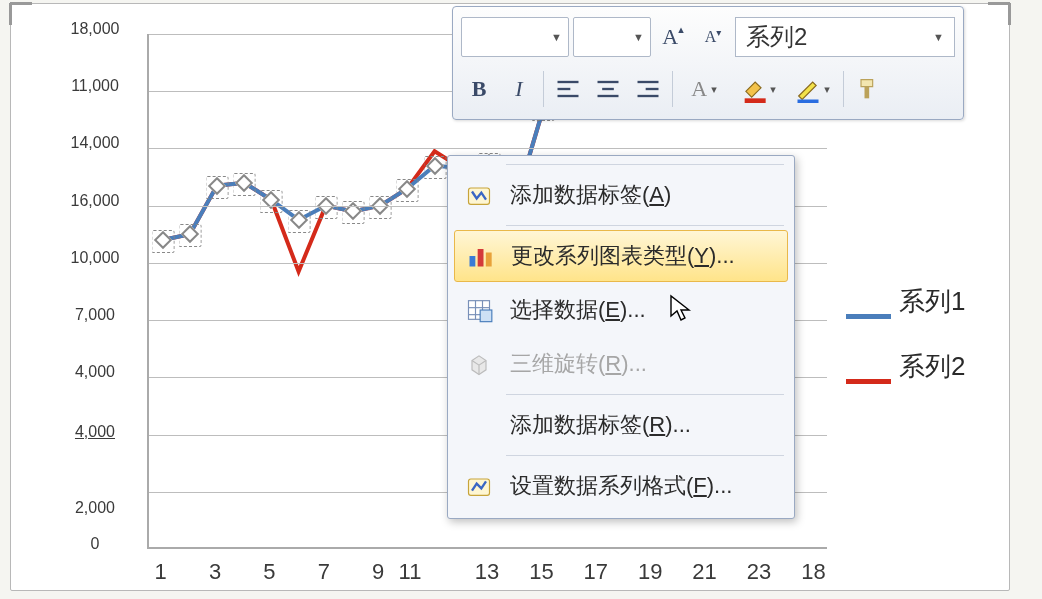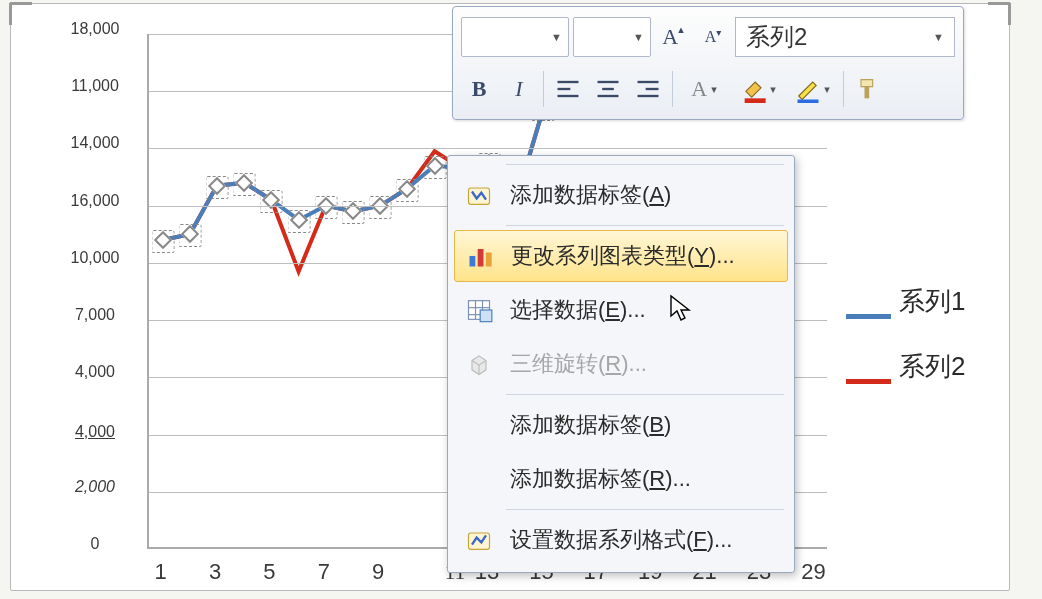--- a/index.html
+++ b/index.html
@@ -324,10 +324,6 @@
   <div class="cm-sep"></div>
   <div class="cm-item">
     <div class="cm-icon"></div>
-    <span><span>添加数据标签</span>(<span class="underline-letter">B</span>)</span>
-  </div>
-  <div class="cm-item">
-    <div class="cm-icon"></div>
     <span><span>添加数据标签</span>(<span class="underline-letter">R</span>)<span>...</span></span>
   </div>
   <div class="cm-sep"></div>

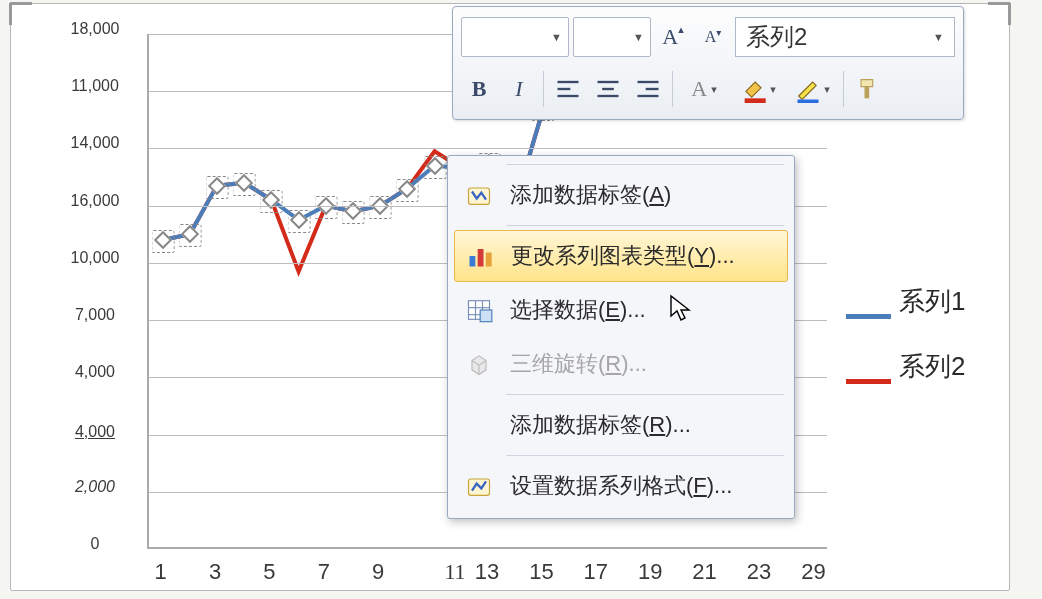--- a/index.html
+++ b/index.html
@@ -174,7 +174,7 @@
     </div>
   </div>
 <div class="y-label" style="top: 531px;">0</div>
-    <div class="y-label" style="top: 474px; font-style: italic;">2,000</div>
+    <div class="y-label" style="top: 495px;">2,000</div>
     <div class="y-label" style="top: 419px; text-decoration: underline;">4,000</div>
     <div class="y-label" style="top: 359.333px;">4,000</div>
     <div class="y-label" style="top: 302.111px;">7,000</div>

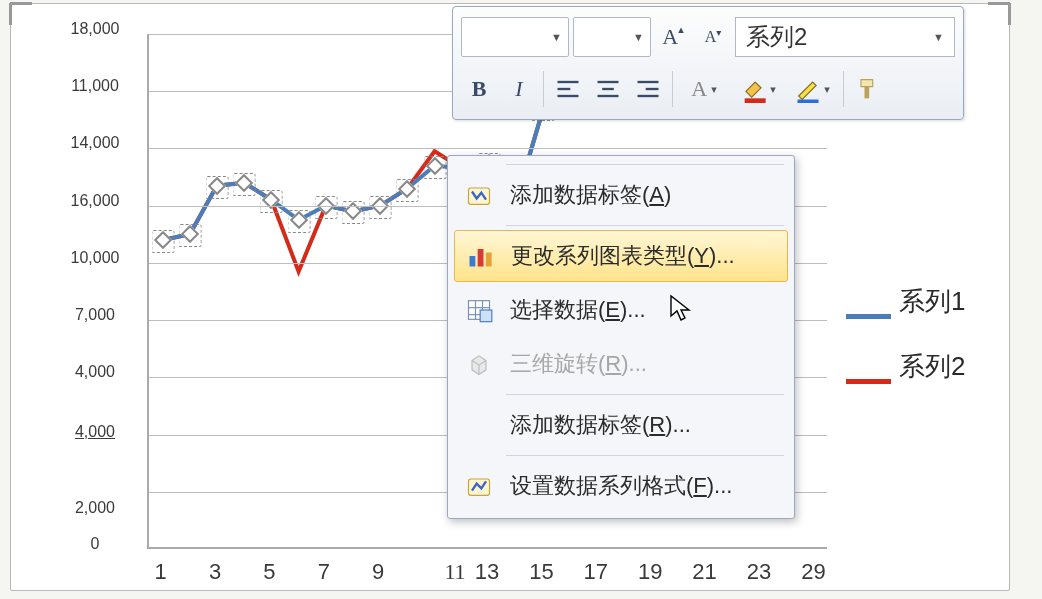--- a/index.html
+++ b/index.html
@@ -188,7 +188,7 @@
     <div class="x-label" style="left: 243.4px;">5</div>
     <div class="x-label" style="left: 297.8px;">7</div>
     <div class="x-label" style="left: 352.2px;">9</div>
-    <div class="x-label" style="left: 429px; font-family: Liberation Serif, serif;">11</div>
+    <div class="x-label" style="left: 384px;">11</div>
     <div class="x-label" style="left: 461px;">13</div>
     <div class="x-label" style="left: 515.4px;">15</div>
     <div class="x-label" style="left: 569.8px;">17</div>

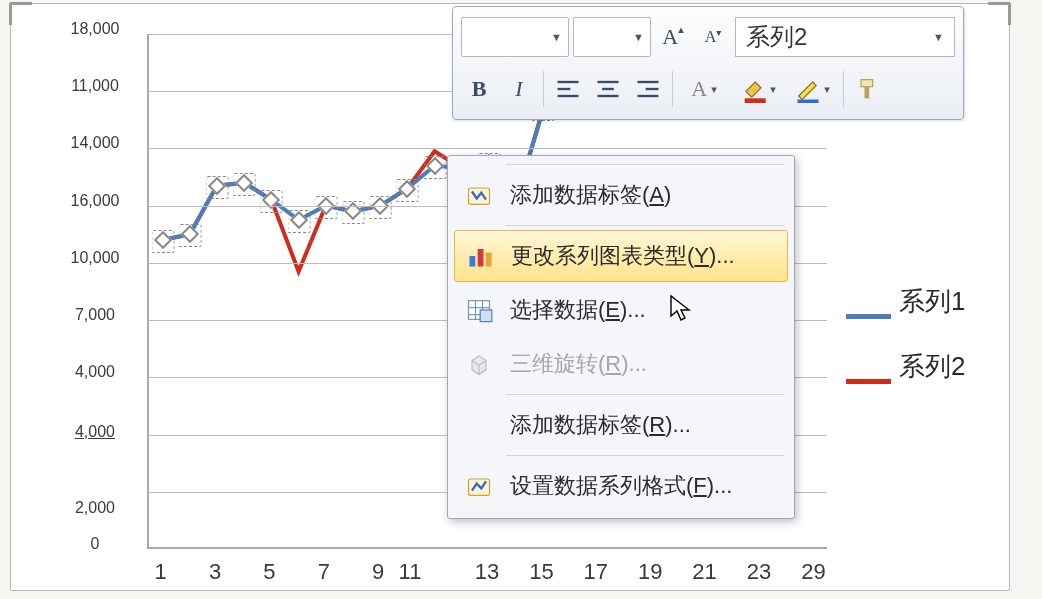--- a/index.html
+++ b/index.html
@@ -195,7 +195,7 @@
     <div class="x-label" style="left: 624.2px;">19</div>
     <div class="x-label" style="left: 678.6px;">21</div>
     <div class="x-label" style="left: 733px;">23</div>
-    <div class="x-label" style="left: 787.4px;">29</div>
+    <div class="x-label" style="left: 787.4px;">18</div>
   </div>
 
 <div class="mini-toolbar">

